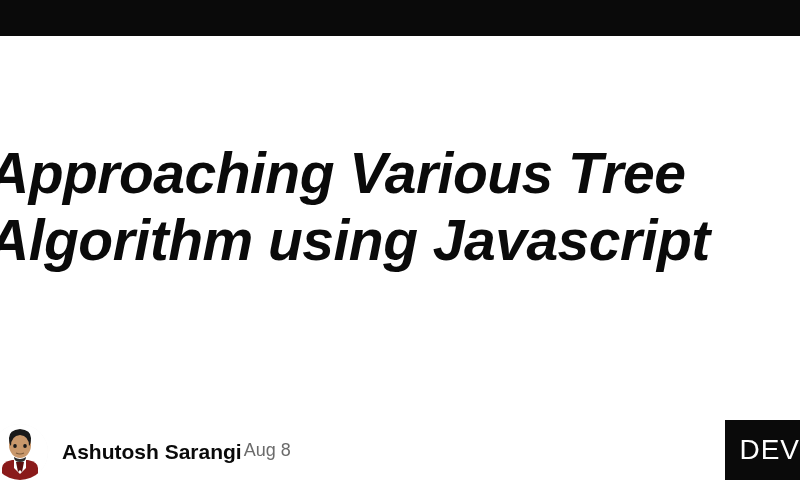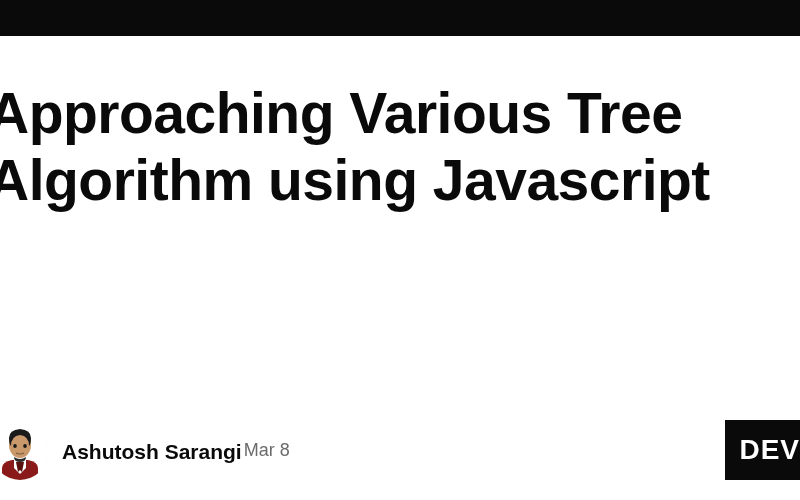--- a/index.html
+++ b/index.html
@@ -21,7 +21,8 @@
     background: #0a0a0a;
   }
   .content {
-    padding-top: 44px;
+    padding-top: 104px;
+    font-style: italic;
   }
   .title {
     font-size: 57px;

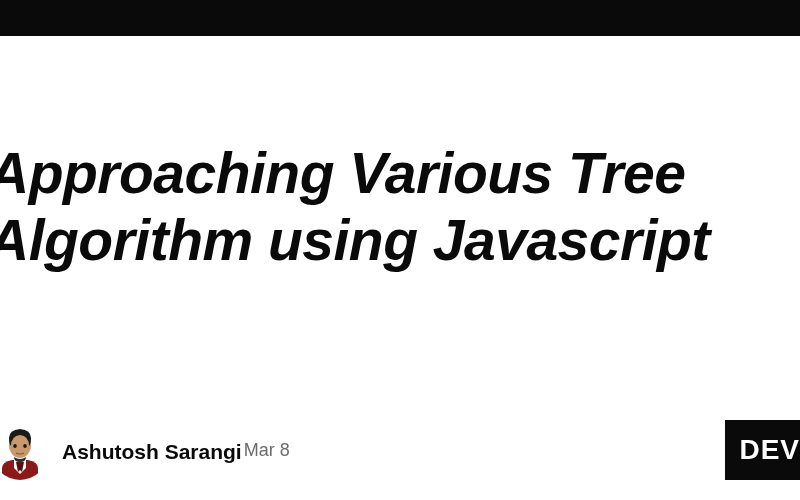--- a/index.html
+++ b/index.html
@@ -109,7 +109,7 @@
   </div>
   <div class="author-block">
     <div class="author">Ashutosh Sarangi</div>
-    <div class="date">Mar 8</div>
+    <div class="date">Aug 8</div>
   </div>
 </div>
 

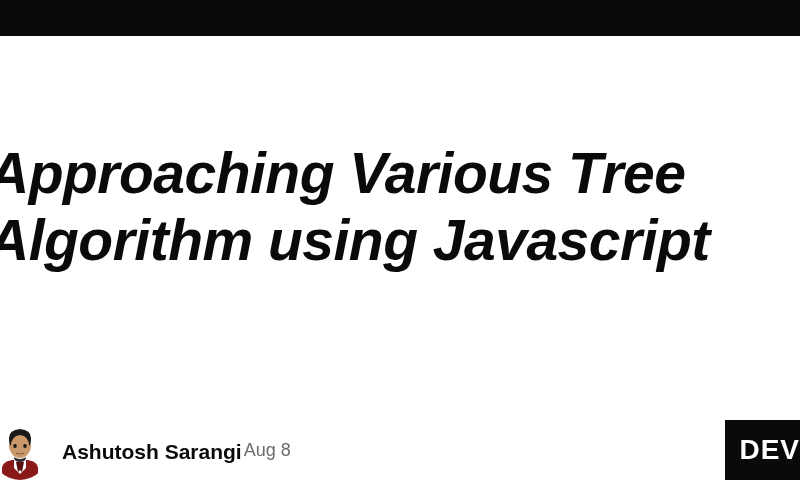--- a/index.html
+++ b/index.html
@@ -73,7 +73,7 @@
     right: 0;
     background: #0a0a0a;
     color: #ffffff;
-    font-weight: 700;
+    font-weight: 400;
     font-size: 28px;
     padding: 14px 0 14px 14px;
     letter-spacing: 1px;

